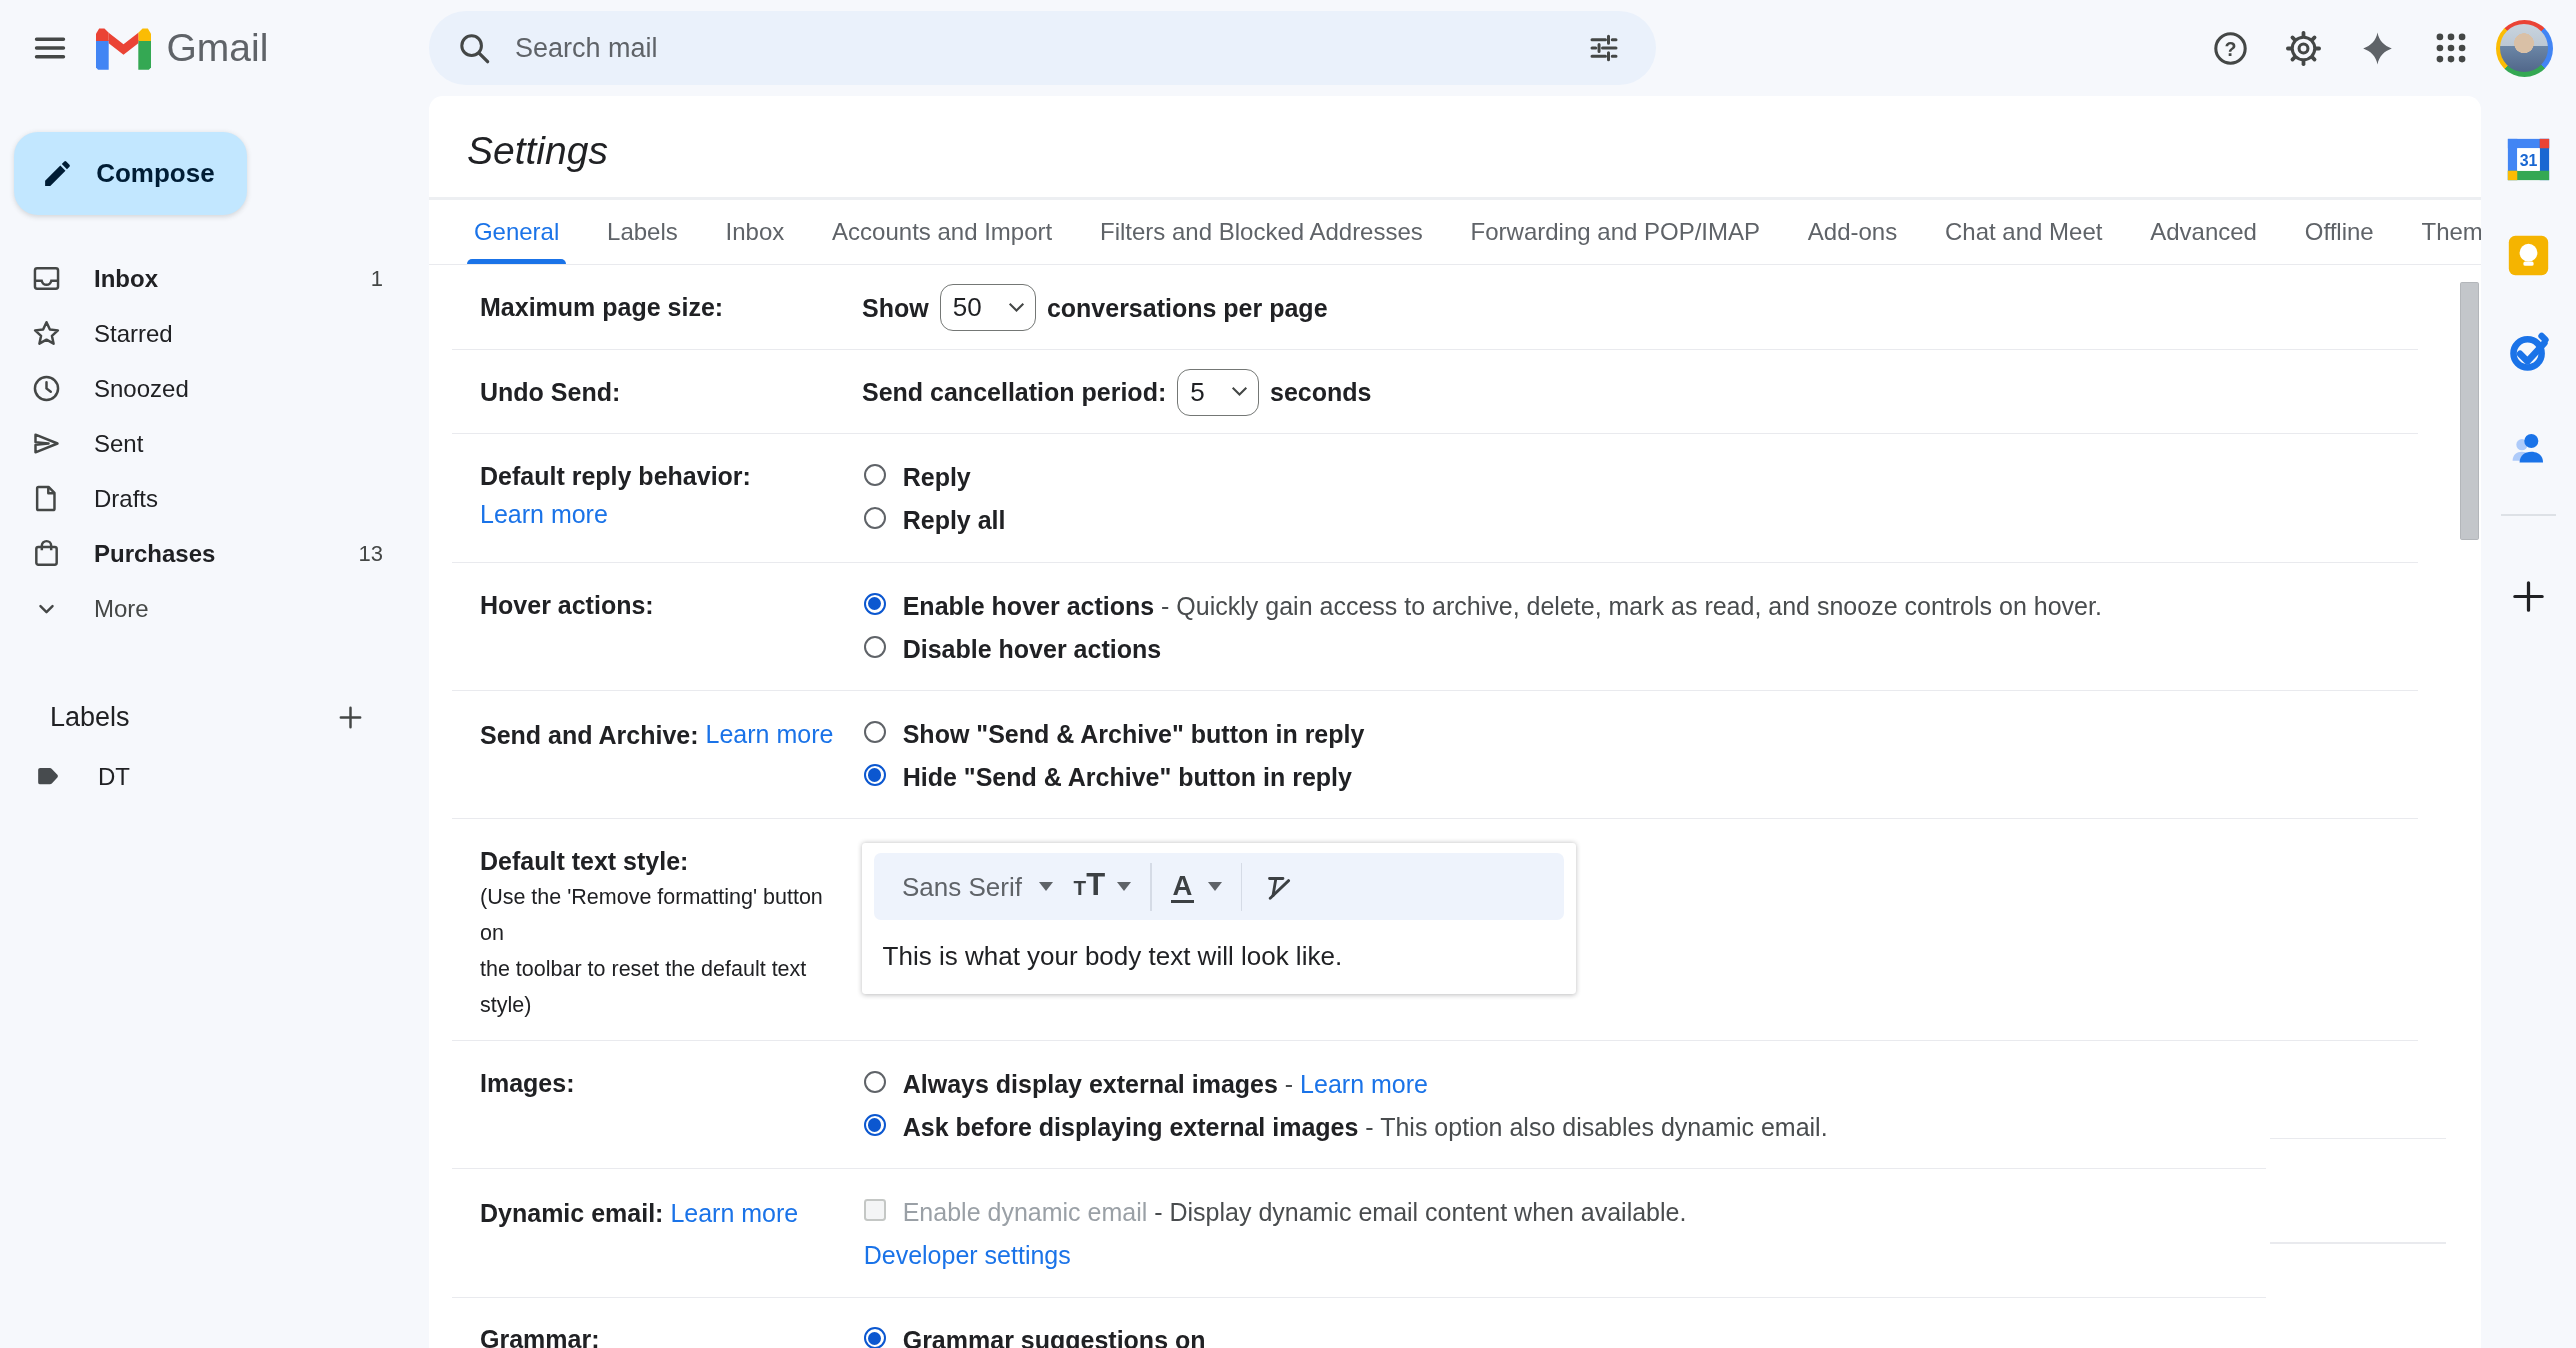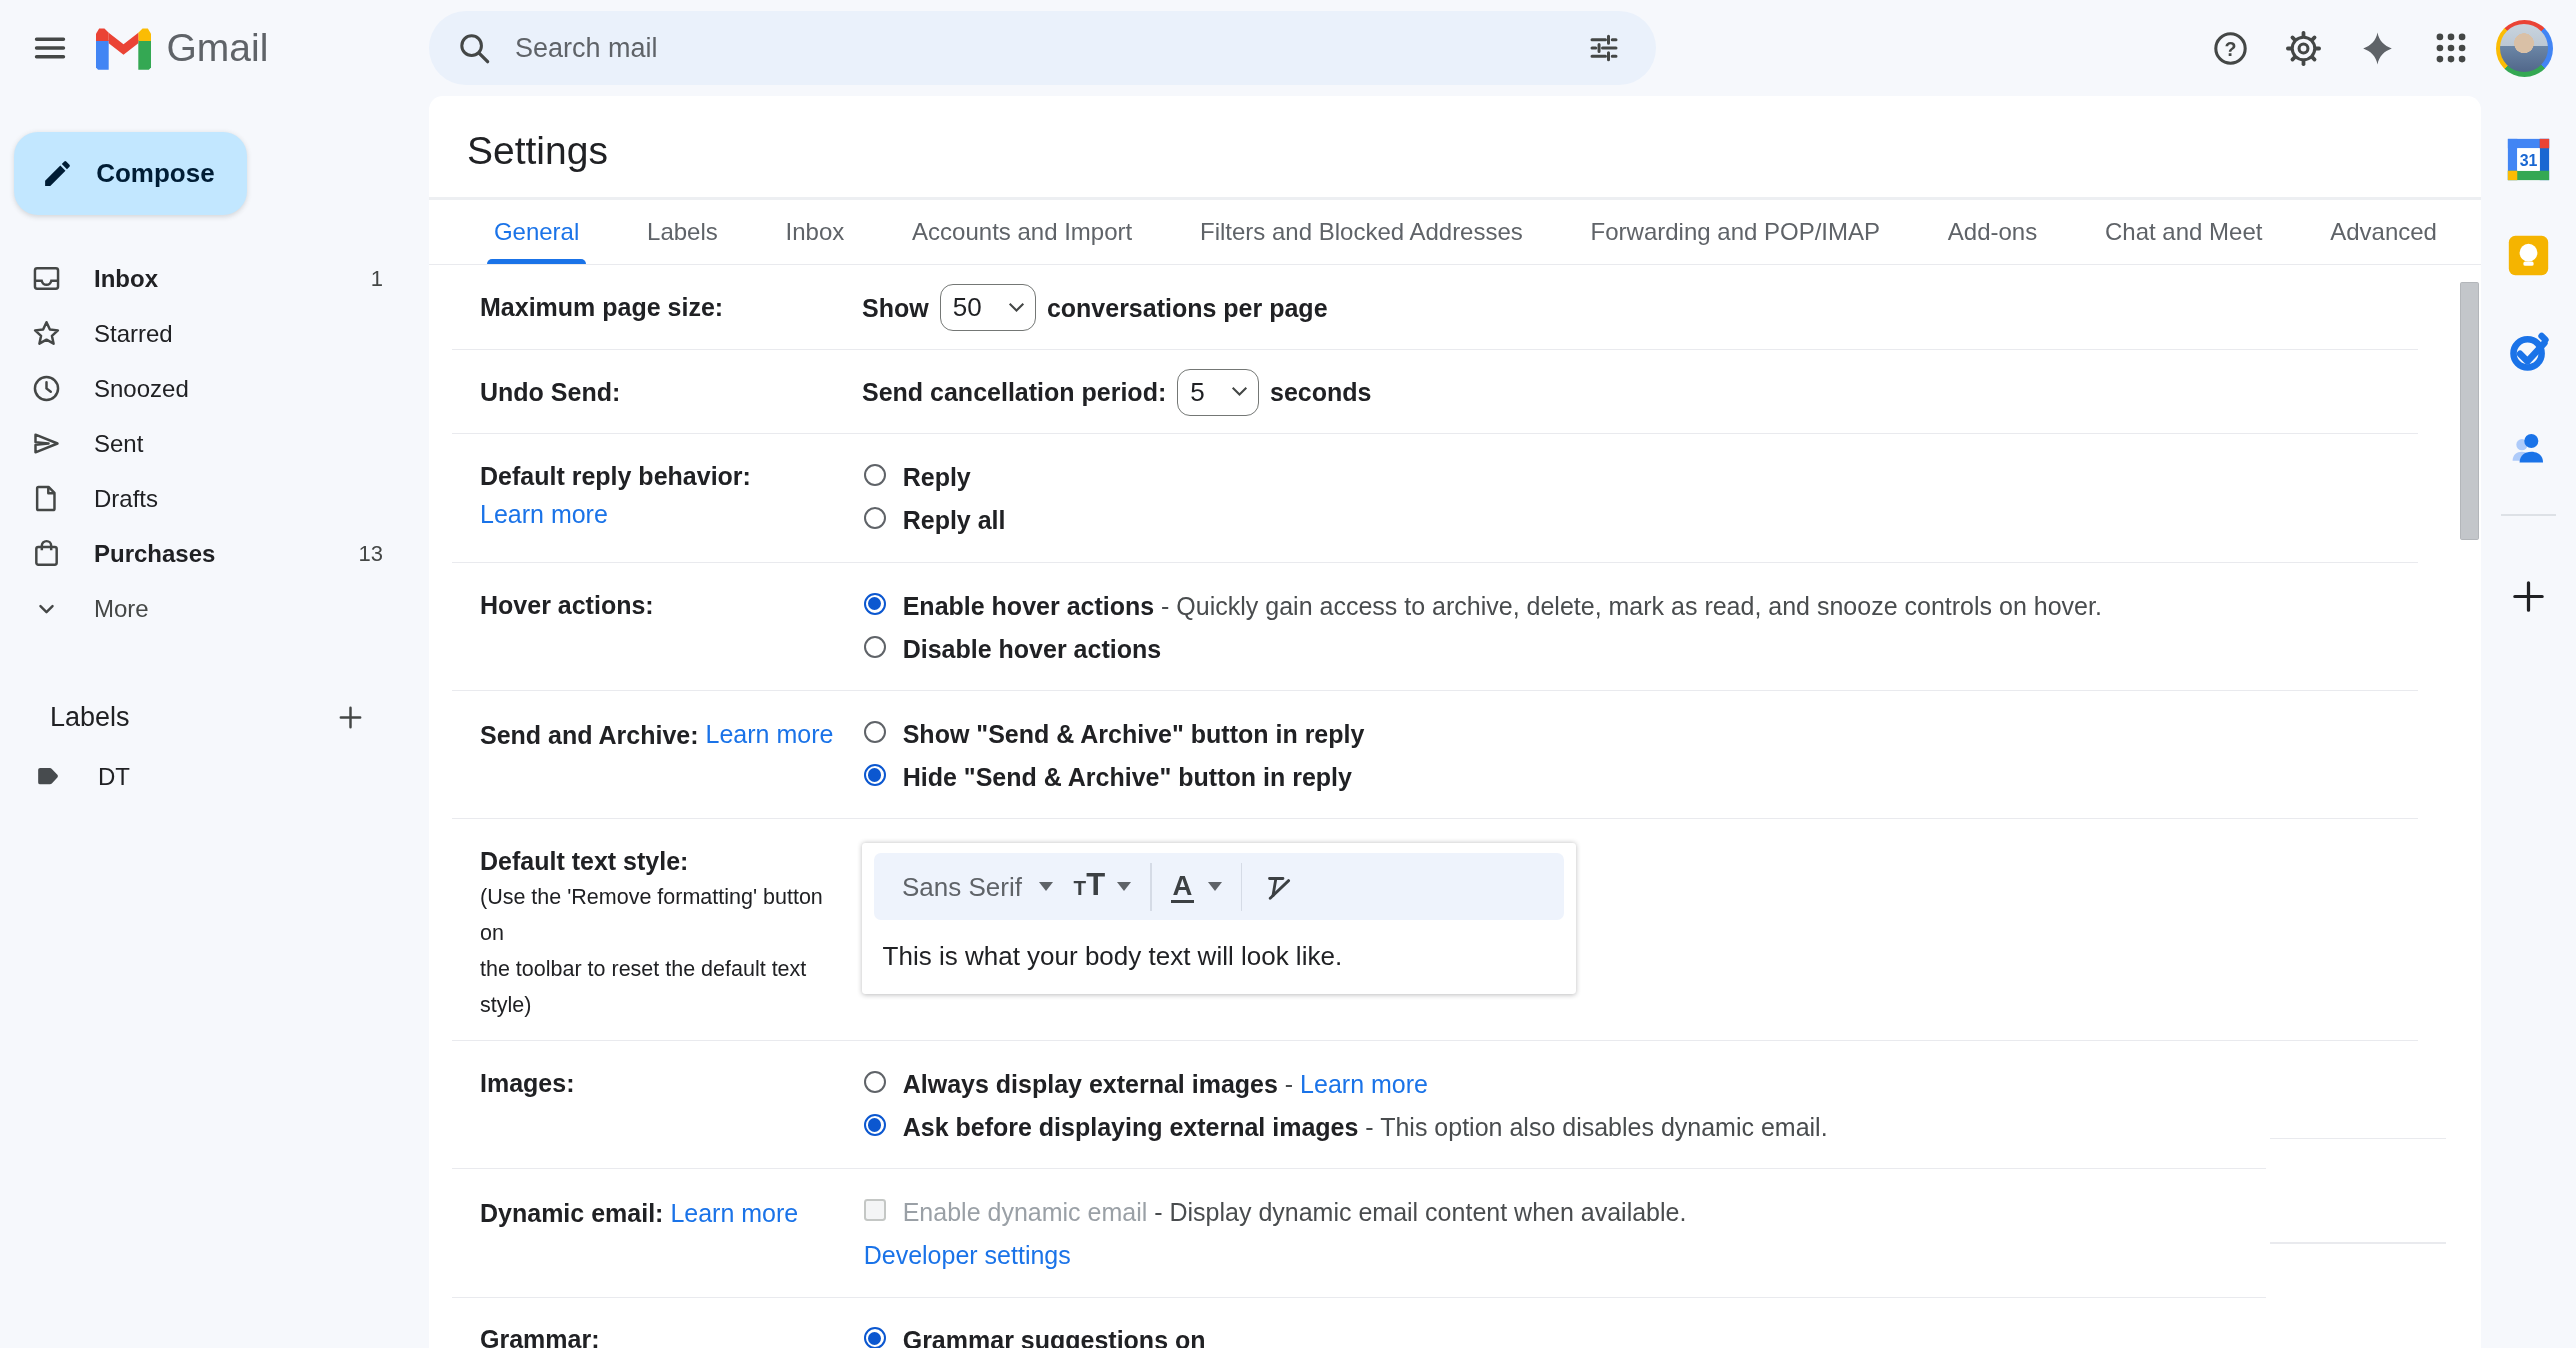--- a/index.html
+++ b/index.html
@@ -51,7 +51,7 @@
   
   .card { position:absolute; left:429px; top:96px; width:2052px; bottom:0; background:#fff;
     border-radius:13.7px 13.7px 0 0; }
-  .card-header { padding:33px 52px 24px 38px; border-bottom:3.4px solid #edeff2; }
+  .card-header { padding:33px 52px 24px 38px; border-bottom:3.4px solid #edeff2;font-style:italic; }
   .page-title { font-size:39px; font-weight:400; color:#202124; }
   .tabs { display:flex; align-items:stretch; gap:34px; padding:0 34px 0 38px; height:65px;
     border-bottom:1.7px solid #e9eaee; }

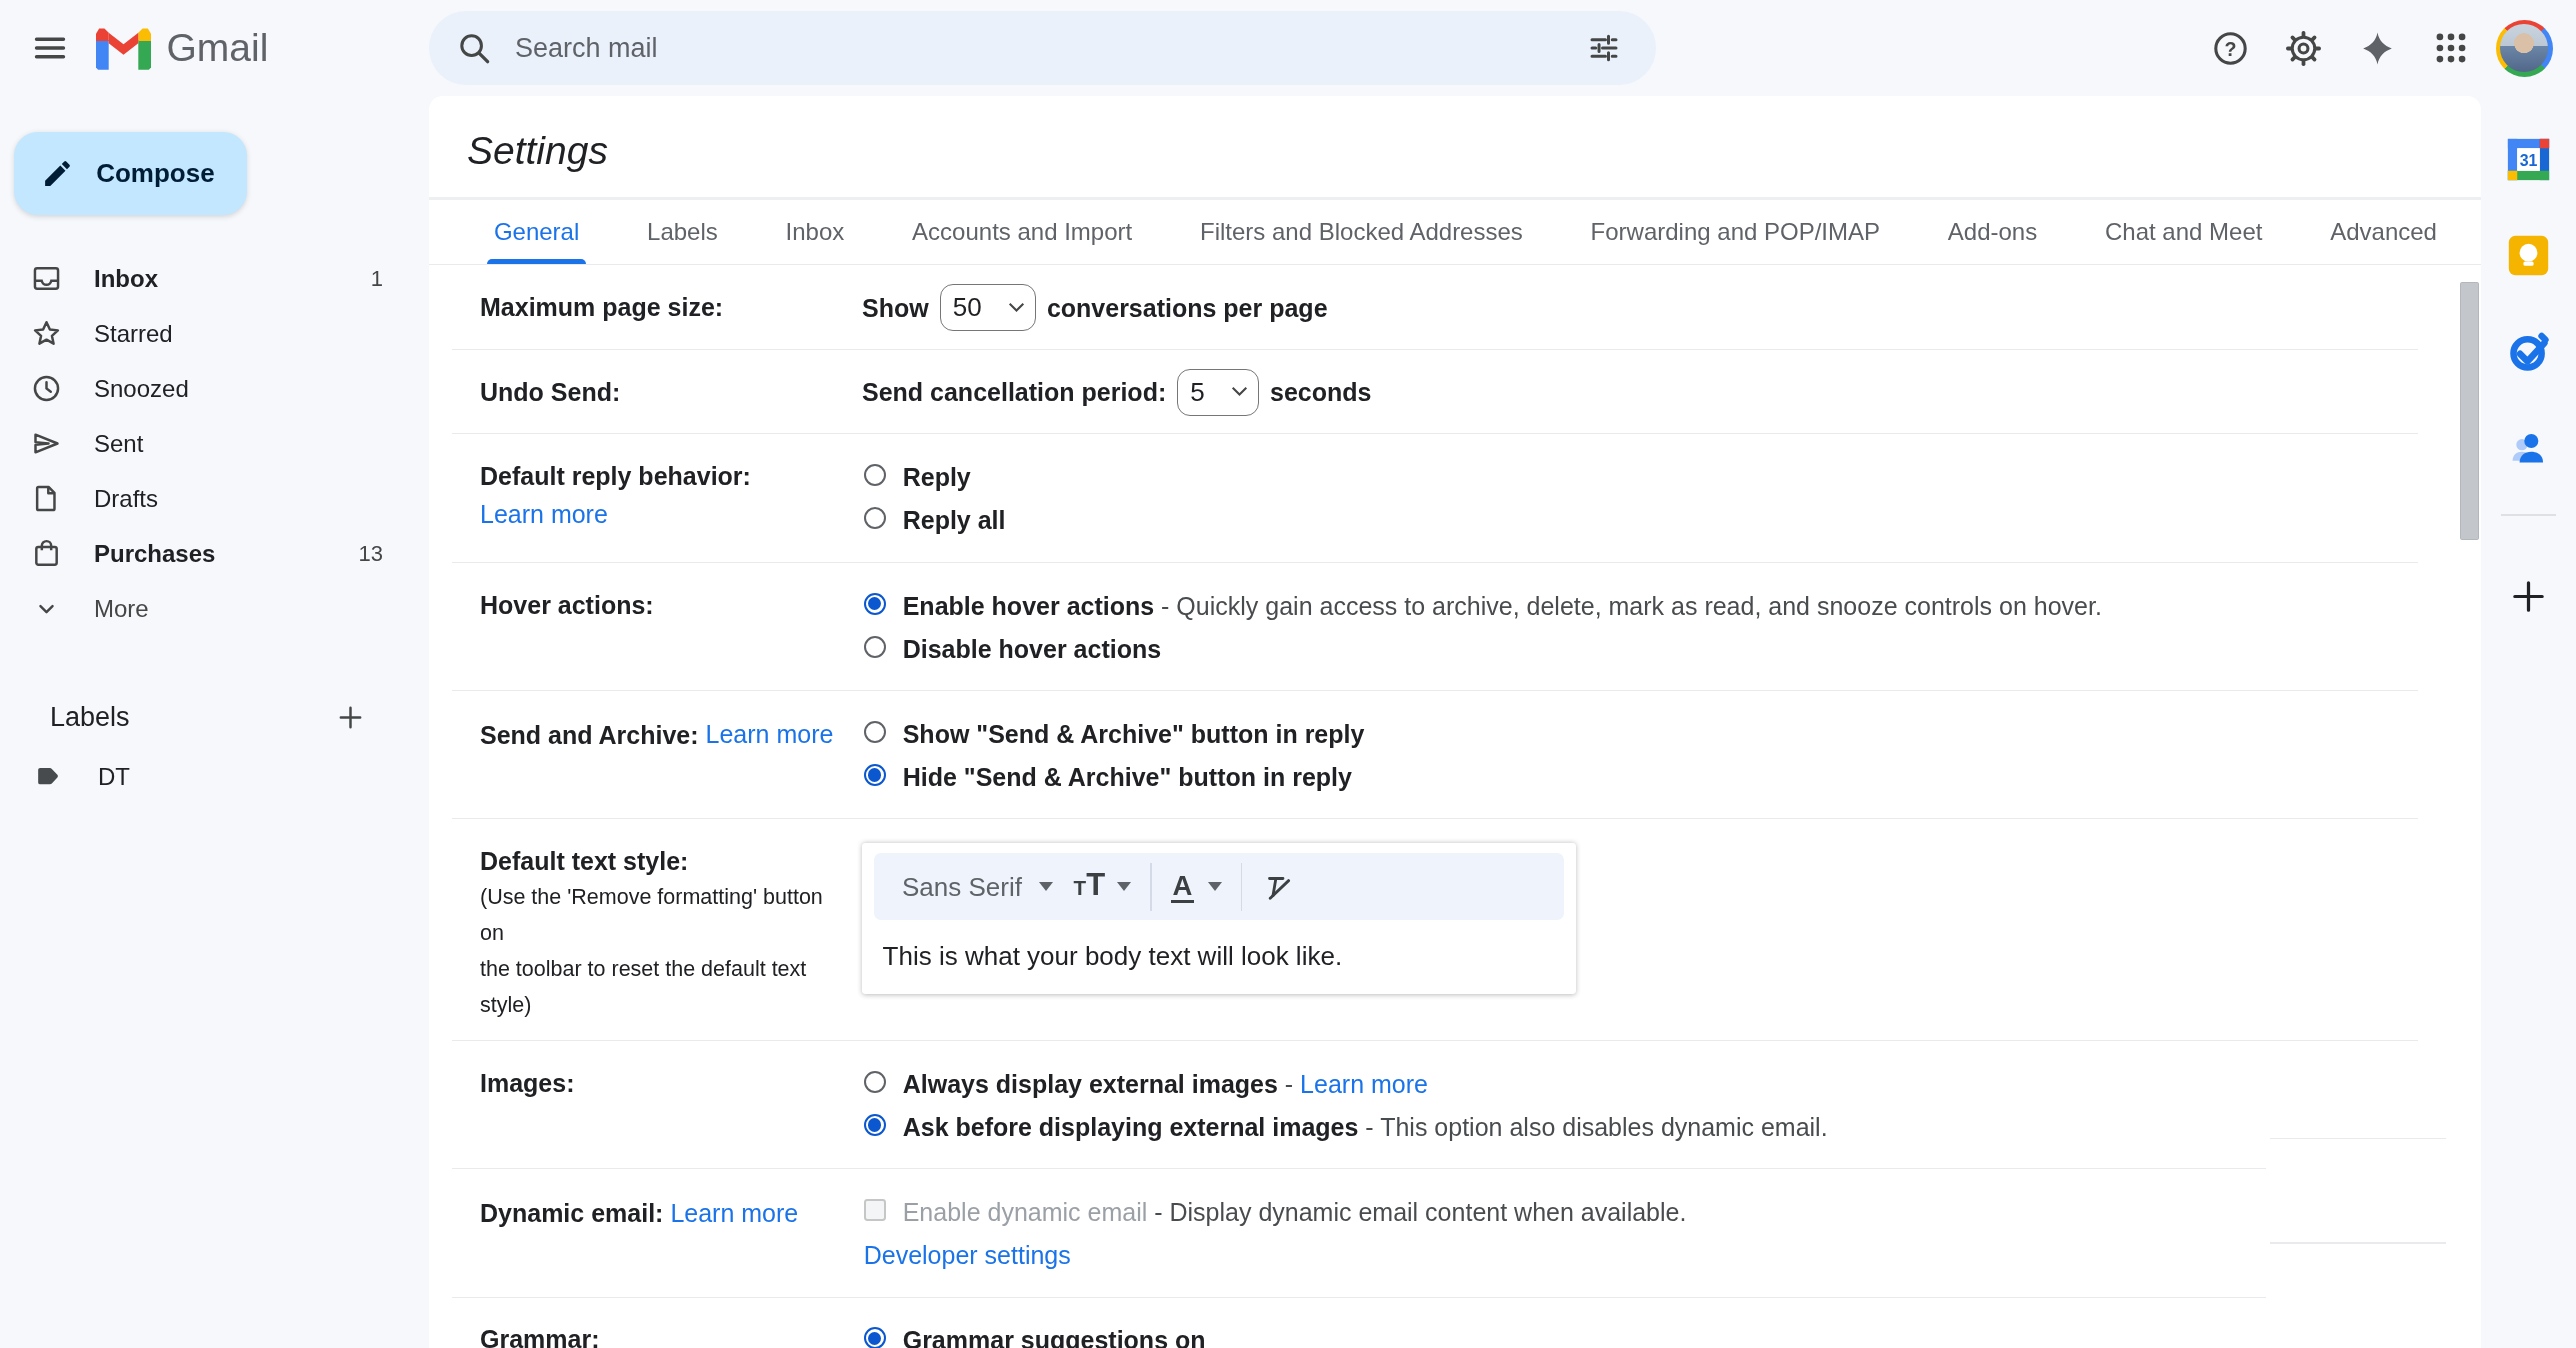--- a/index.html
+++ b/index.html
@@ -56,7 +56,7 @@
   .tabs { display:flex; align-items:stretch; gap:34px; padding:0 34px 0 38px; height:65px;
     border-bottom:1.7px solid #e9eaee; }
   .tab { position:relative; display:flex; align-items:center; font-size:24px; color:#5f6368;
-    cursor:pointer; padding:0 6.9px; white-space:nowrap;margin-left:20px; }
+    cursor:pointer; padding:0 6.9px; white-space:nowrap; }
   .tab.active { color:#1a73e8; font-weight:500; }
   .tab.active::after { content:""; position:absolute; left:0; right:0; bottom:0; height:5.2px;
     background:#1a73e8; border-radius:5.2px 5.2px 0 0; }

